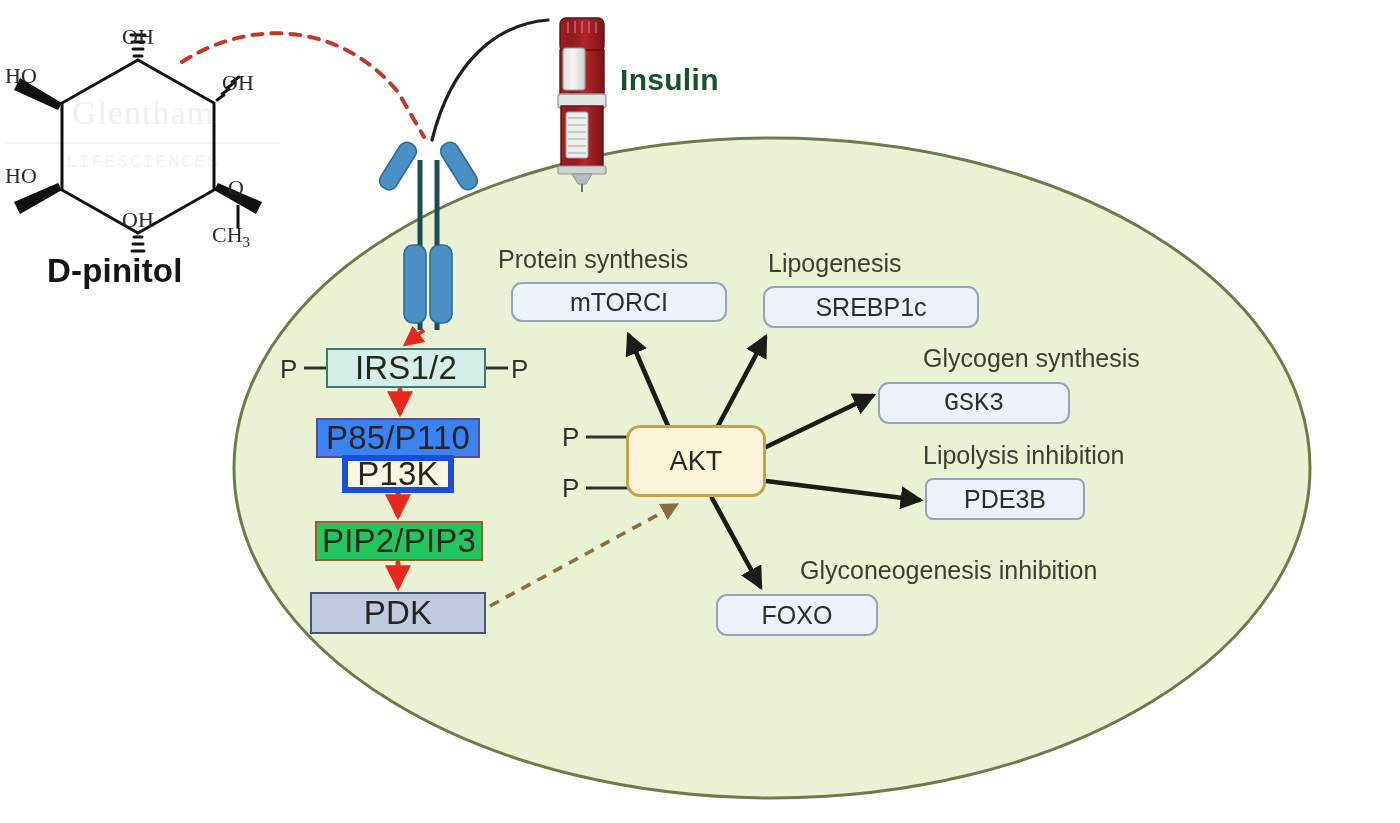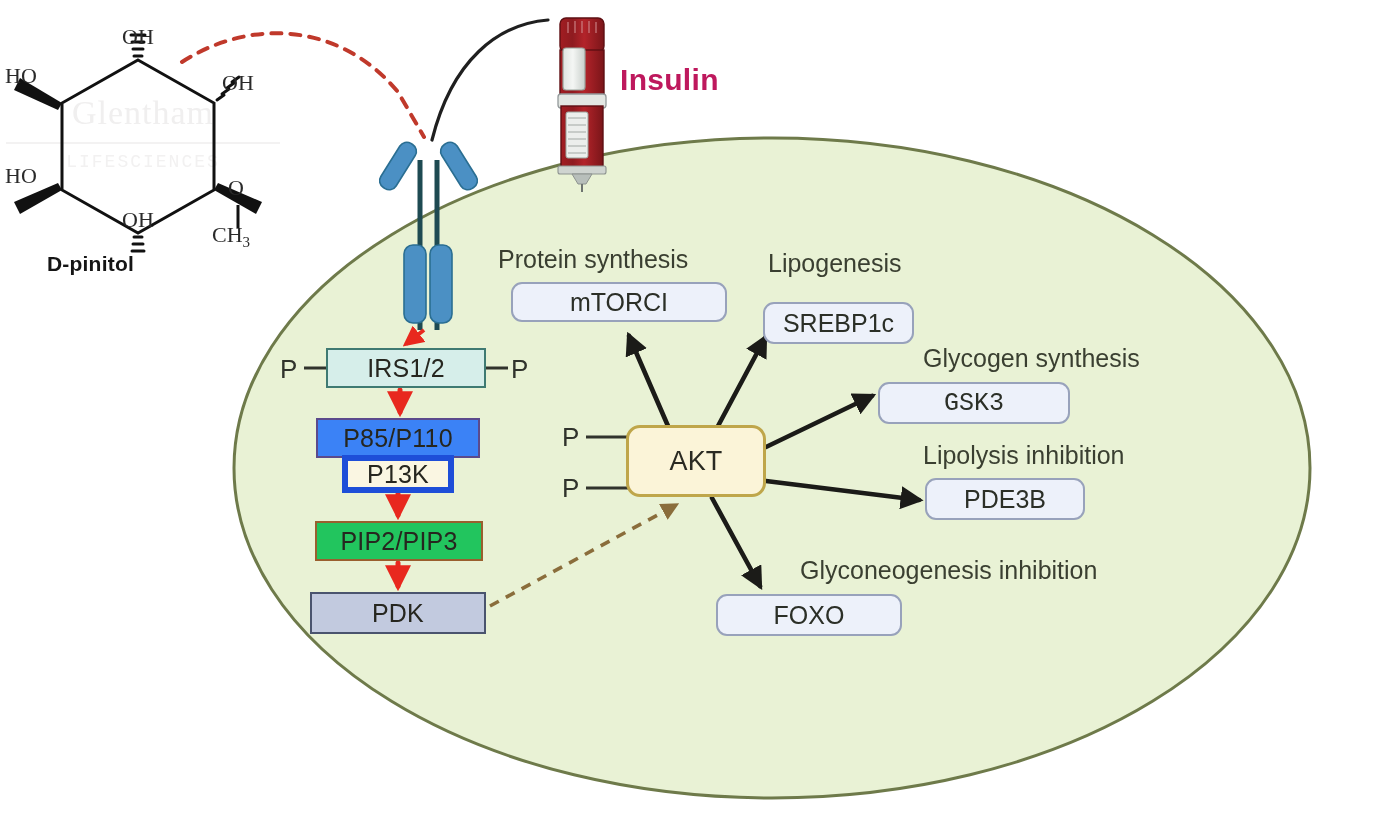--- a/index.html
+++ b/index.html
@@ -20,7 +20,7 @@
     left:47px;top:252px;letter-spacing:.2px;
   }
   .insulin-label{
-    font-size:30px;font-weight:bold;color:#be185d;
+    font-size:30px;font-weight:bold;color:#14532d;
     left:620px;top:63px;letter-spacing:.3px;
   }
 

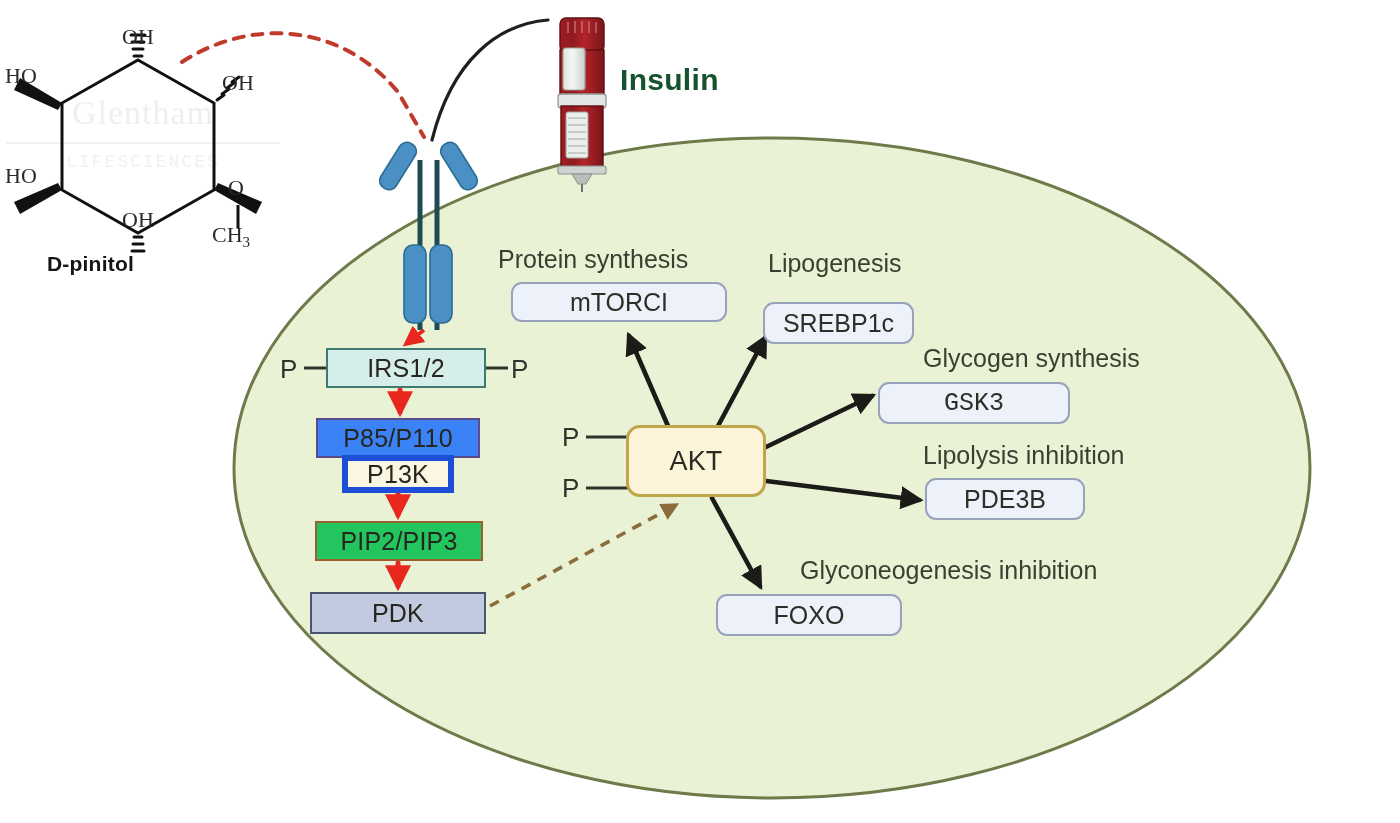--- a/index.html
+++ b/index.html
@@ -16,7 +16,7 @@
   .txt{position:absolute;white-space:nowrap;color:#2e2e28;}
 
   .pinitol-label{
-    font-size:21px;font-weight:bold;color:#151515;
+    font-size:33px;font-weight:bold;color:#151515;
     left:47px;top:252px;letter-spacing:.2px;
   }
   .insulin-label{

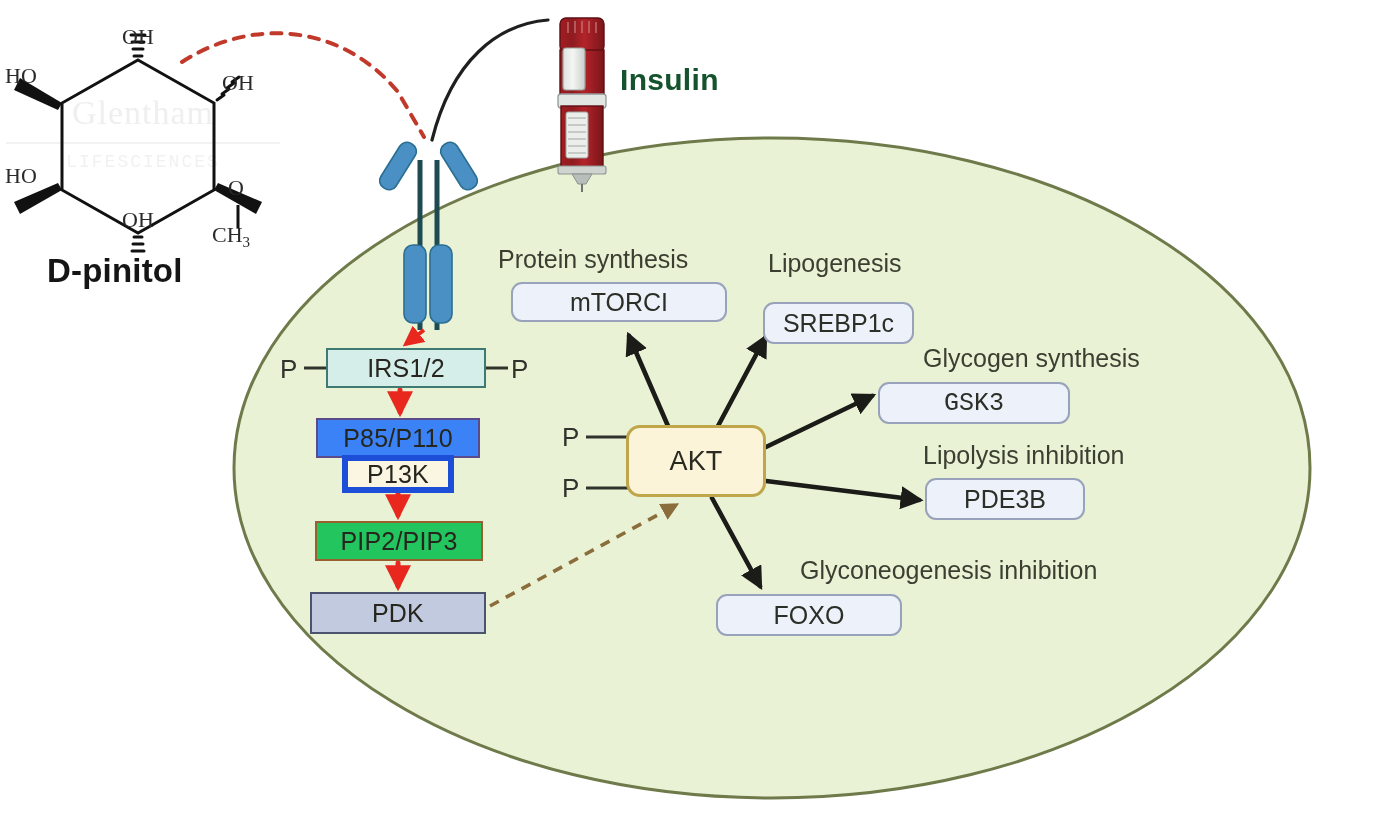--- a/index.html
+++ b/index.html
@@ -62,7 +62,7 @@
     background:#edf1fa;border:2px solid #98a2bb;border-radius:11px;
   }
   .o-mtor  {left:511px;top:282px;width:216px;height:40px;text-align:center;}
-  .o-srebp {left:763px;top:286px;width:151px;height:42px;margin-top:16px;}
+  .o-srebp {left:763px;top:286px;width:216px;height:42px;}
   .o-gsk3  {left:878px;top:382px;width:192px;height:42px;font-family:Liberation Mono, monospace;}
   .o-pde3b {left:925px;top:478px;width:160px;height:42px;}
   .o-foxo  {left:716px;top:594px;width:186px;height:42px;}

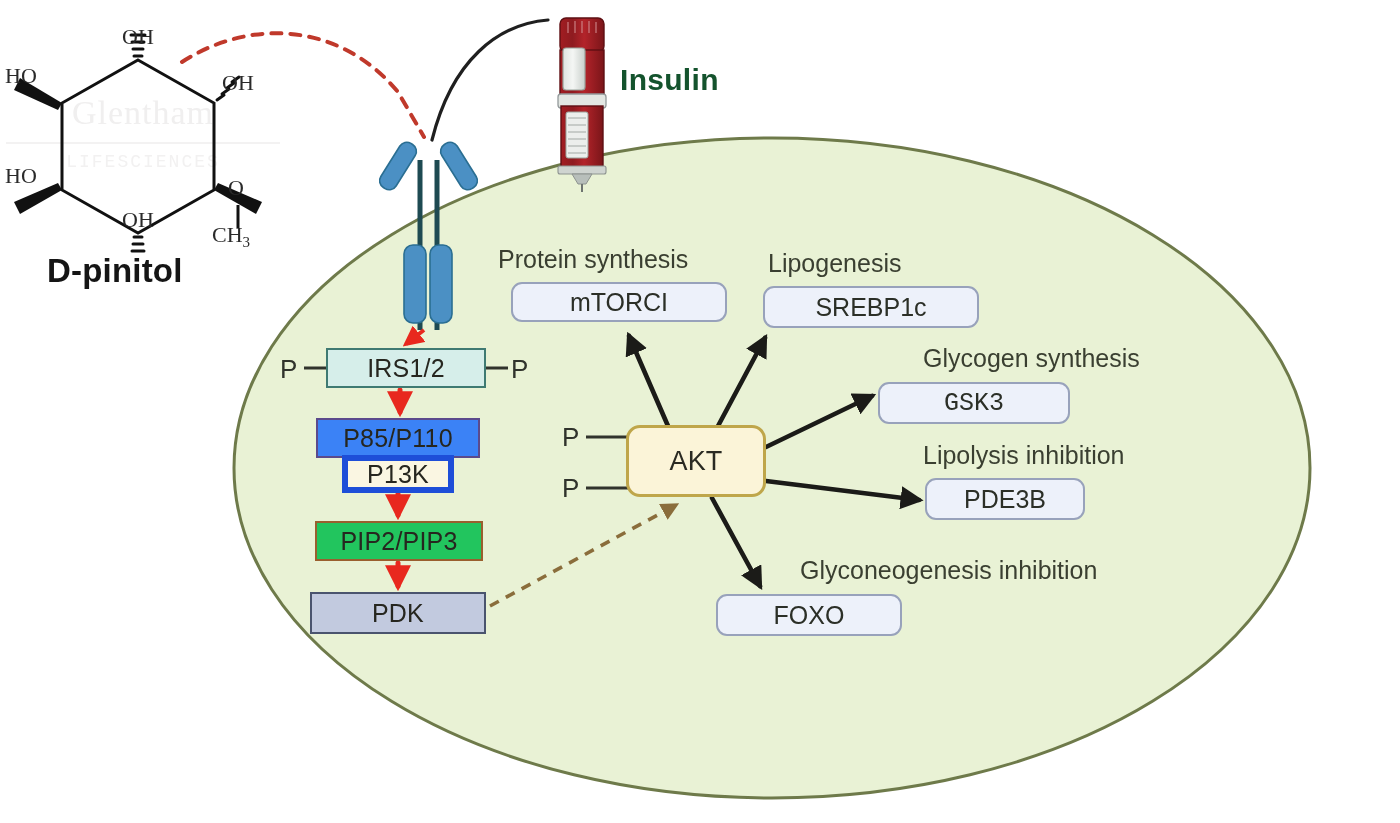--- a/index.html
+++ b/index.html
@@ -41,7 +41,7 @@
   
   .node{
     position:absolute;display:flex;align-items:center;justify-content:center;
-    box-sizing:border-box;font-size:25px;color:#26261f;
+    box-sizing:border-box;font-size:33px;color:#26261f;
     letter-spacing:.2px;
   }
   .n-irs   {left:326px;top:348px;width:160px;height:40px;background:#d6eeea;border:2px solid #3f7a72;}

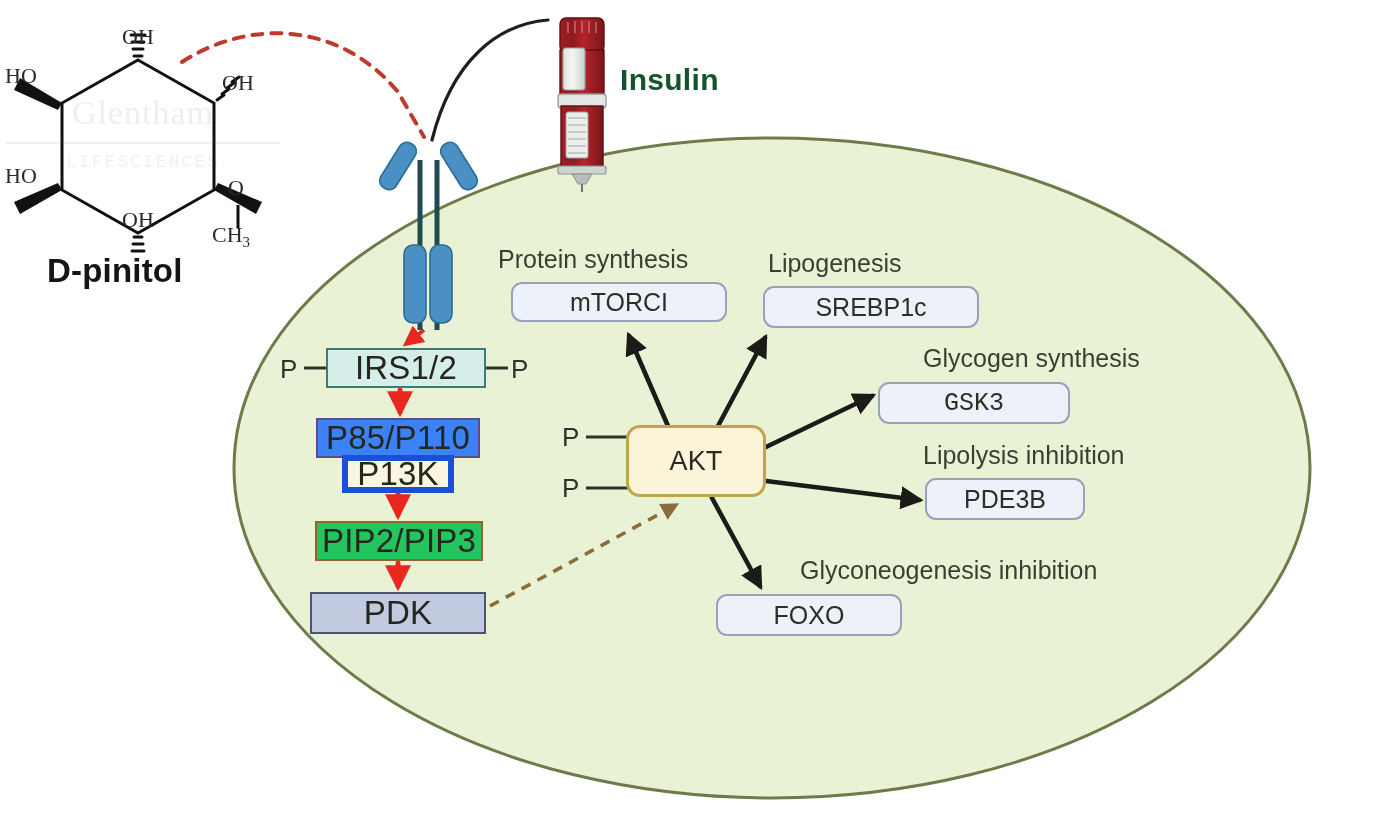--- a/index.html
+++ b/index.html
@@ -64,7 +64,7 @@
   .o-mtor  {left:511px;top:282px;width:216px;height:40px;text-align:center;}
   .o-srebp {left:763px;top:286px;width:216px;height:42px;}
   .o-gsk3  {left:878px;top:382px;width:192px;height:42px;font-family:Liberation Mono, monospace;}
-  .o-pde3b {left:925px;top:478px;width:160px;height:42px;}
+  .o-pde3b {left:925px;top:478px;width:160px;height:42px;border-radius:8px;}
   .o-foxo  {left:716px;top:594px;width:186px;height:42px;}
 
   

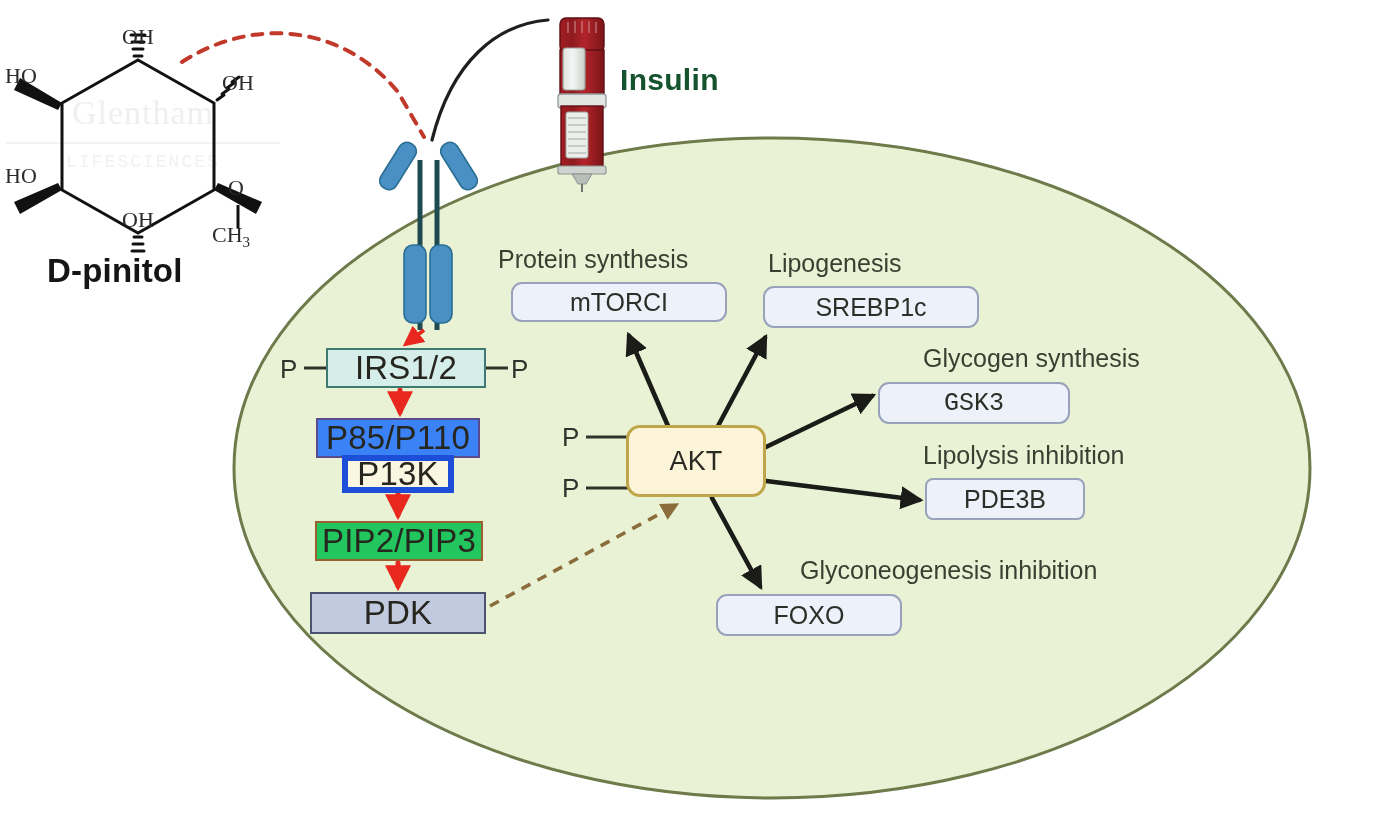--- a/index.html
+++ b/index.html
@@ -65,7 +65,7 @@
   .o-srebp {left:763px;top:286px;width:216px;height:42px;}
   .o-gsk3  {left:878px;top:382px;width:192px;height:42px;font-family:Liberation Mono, monospace;}
   .o-pde3b {left:925px;top:478px;width:160px;height:42px;border-radius:8px;}
-  .o-foxo  {left:716px;top:594px;width:186px;height:42px;}
+  .o-foxo  {left:716px;top:594px;width:162px;height:42px;}
 
   
   .wm{

